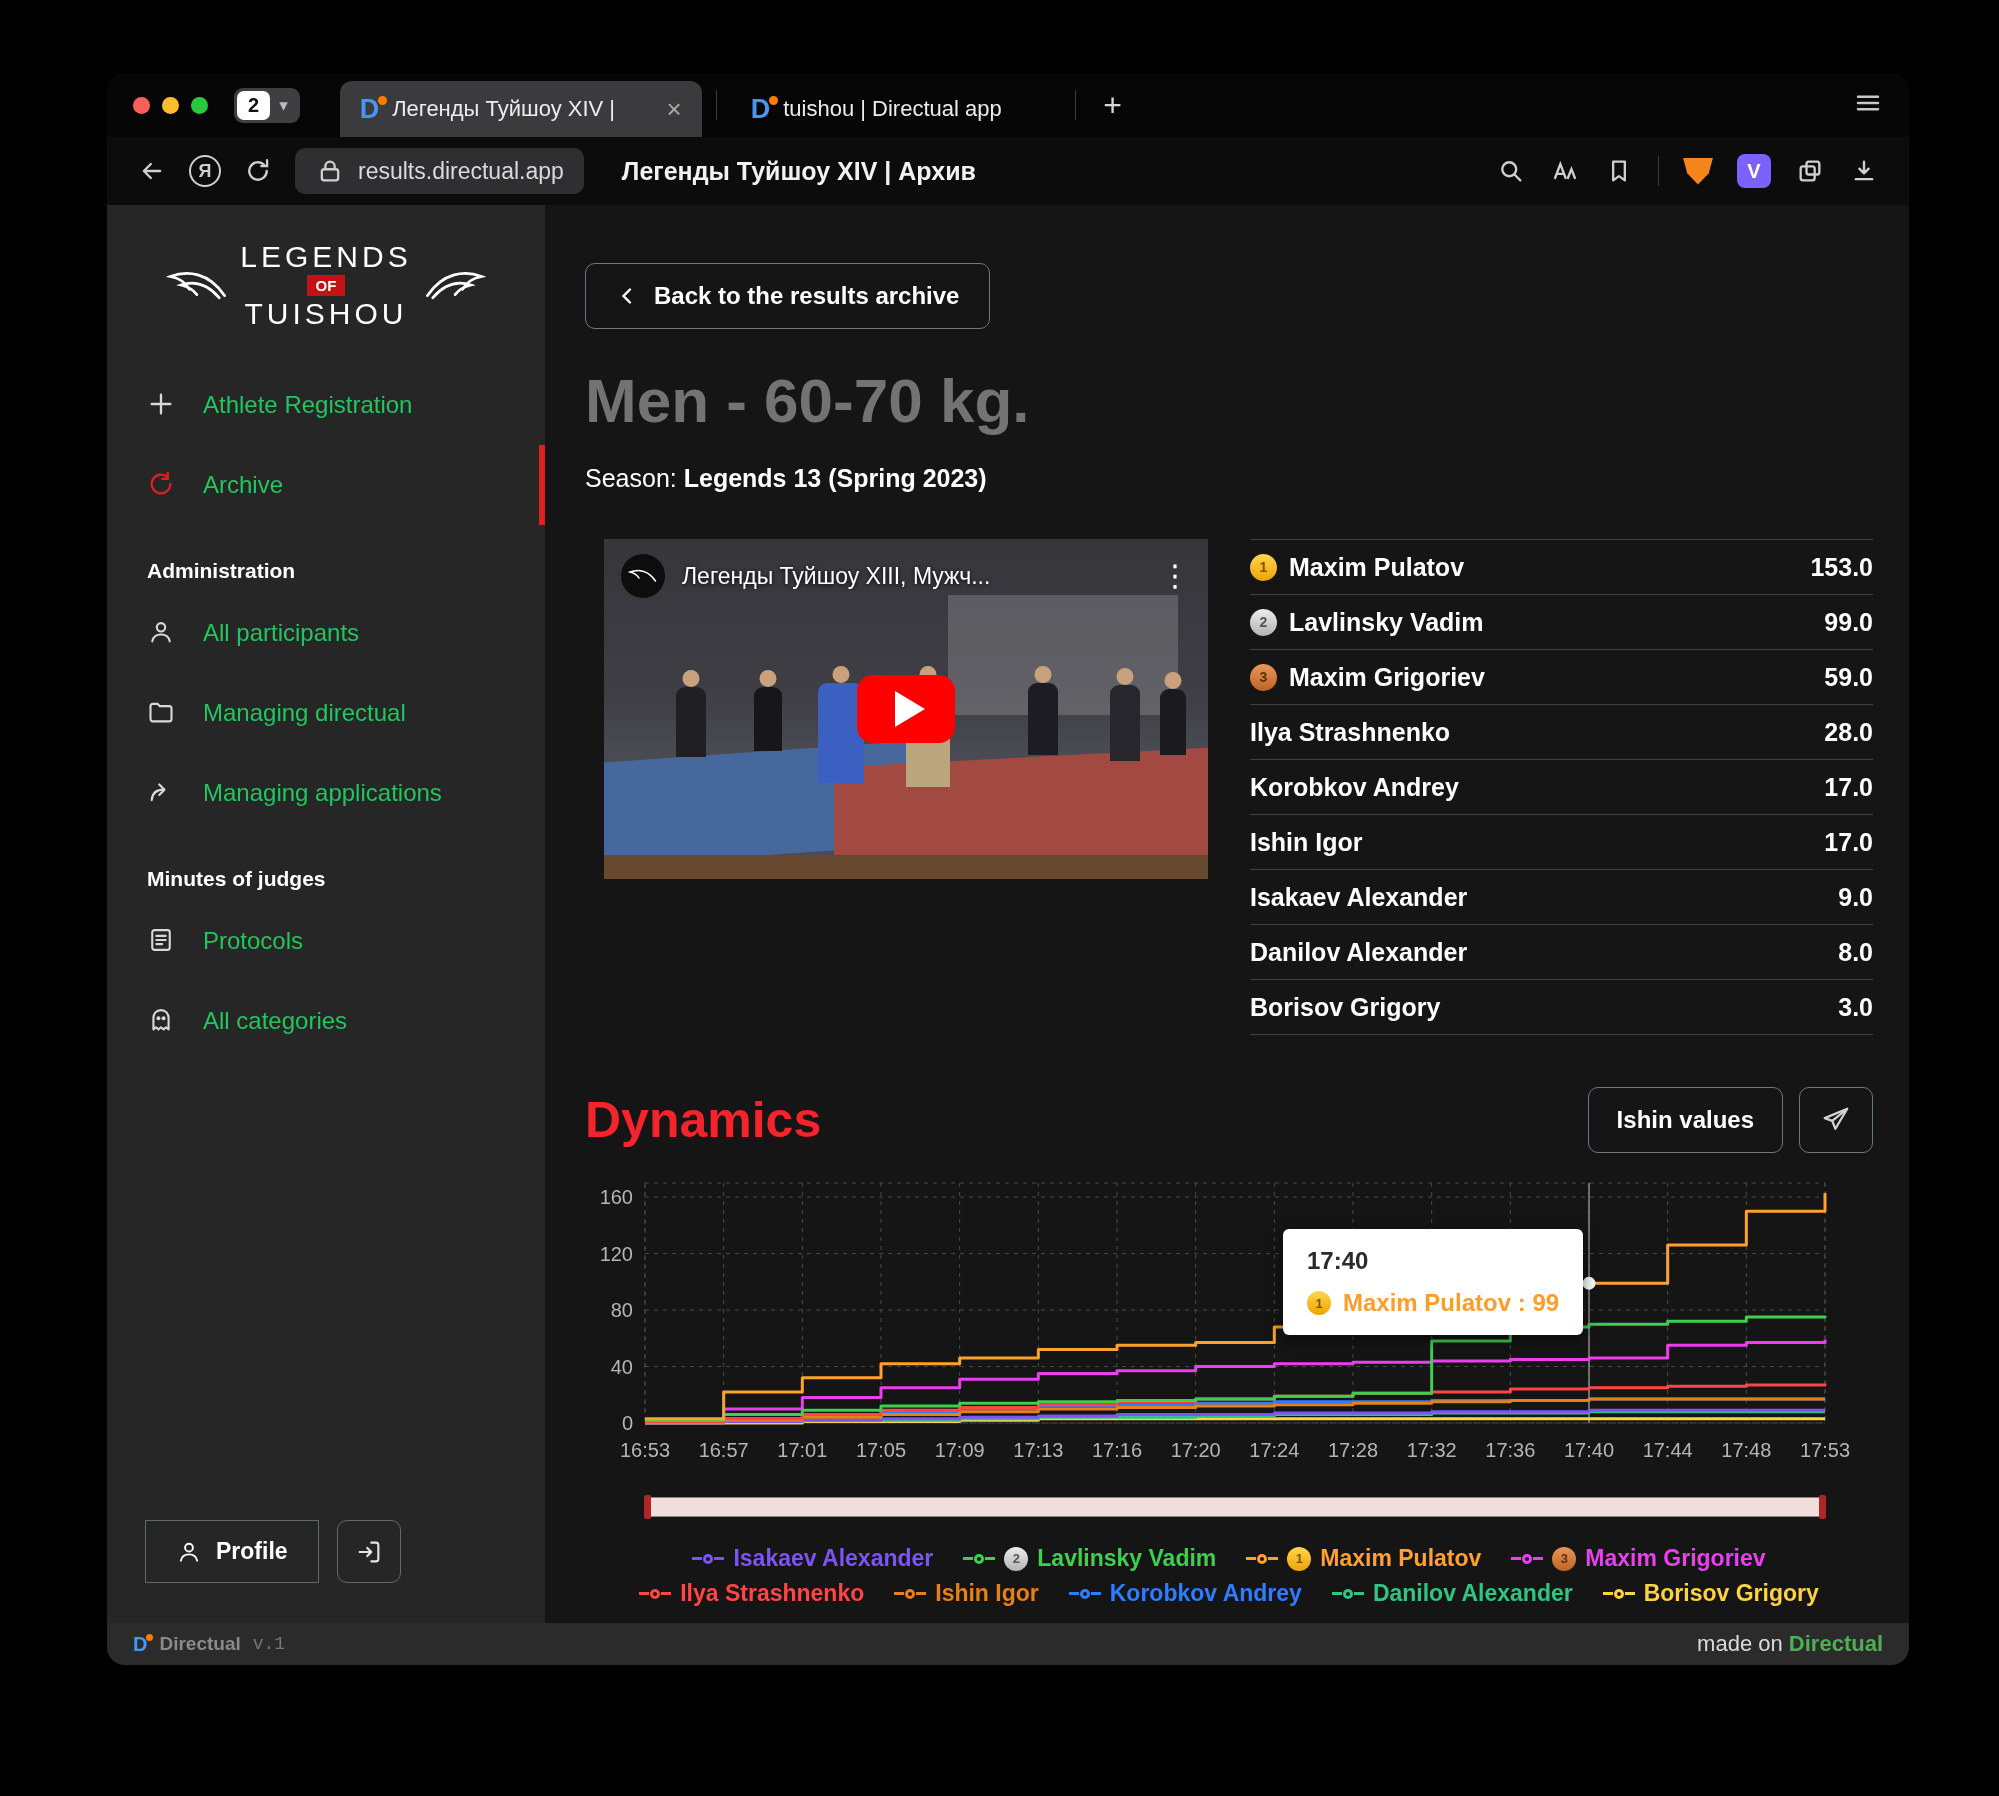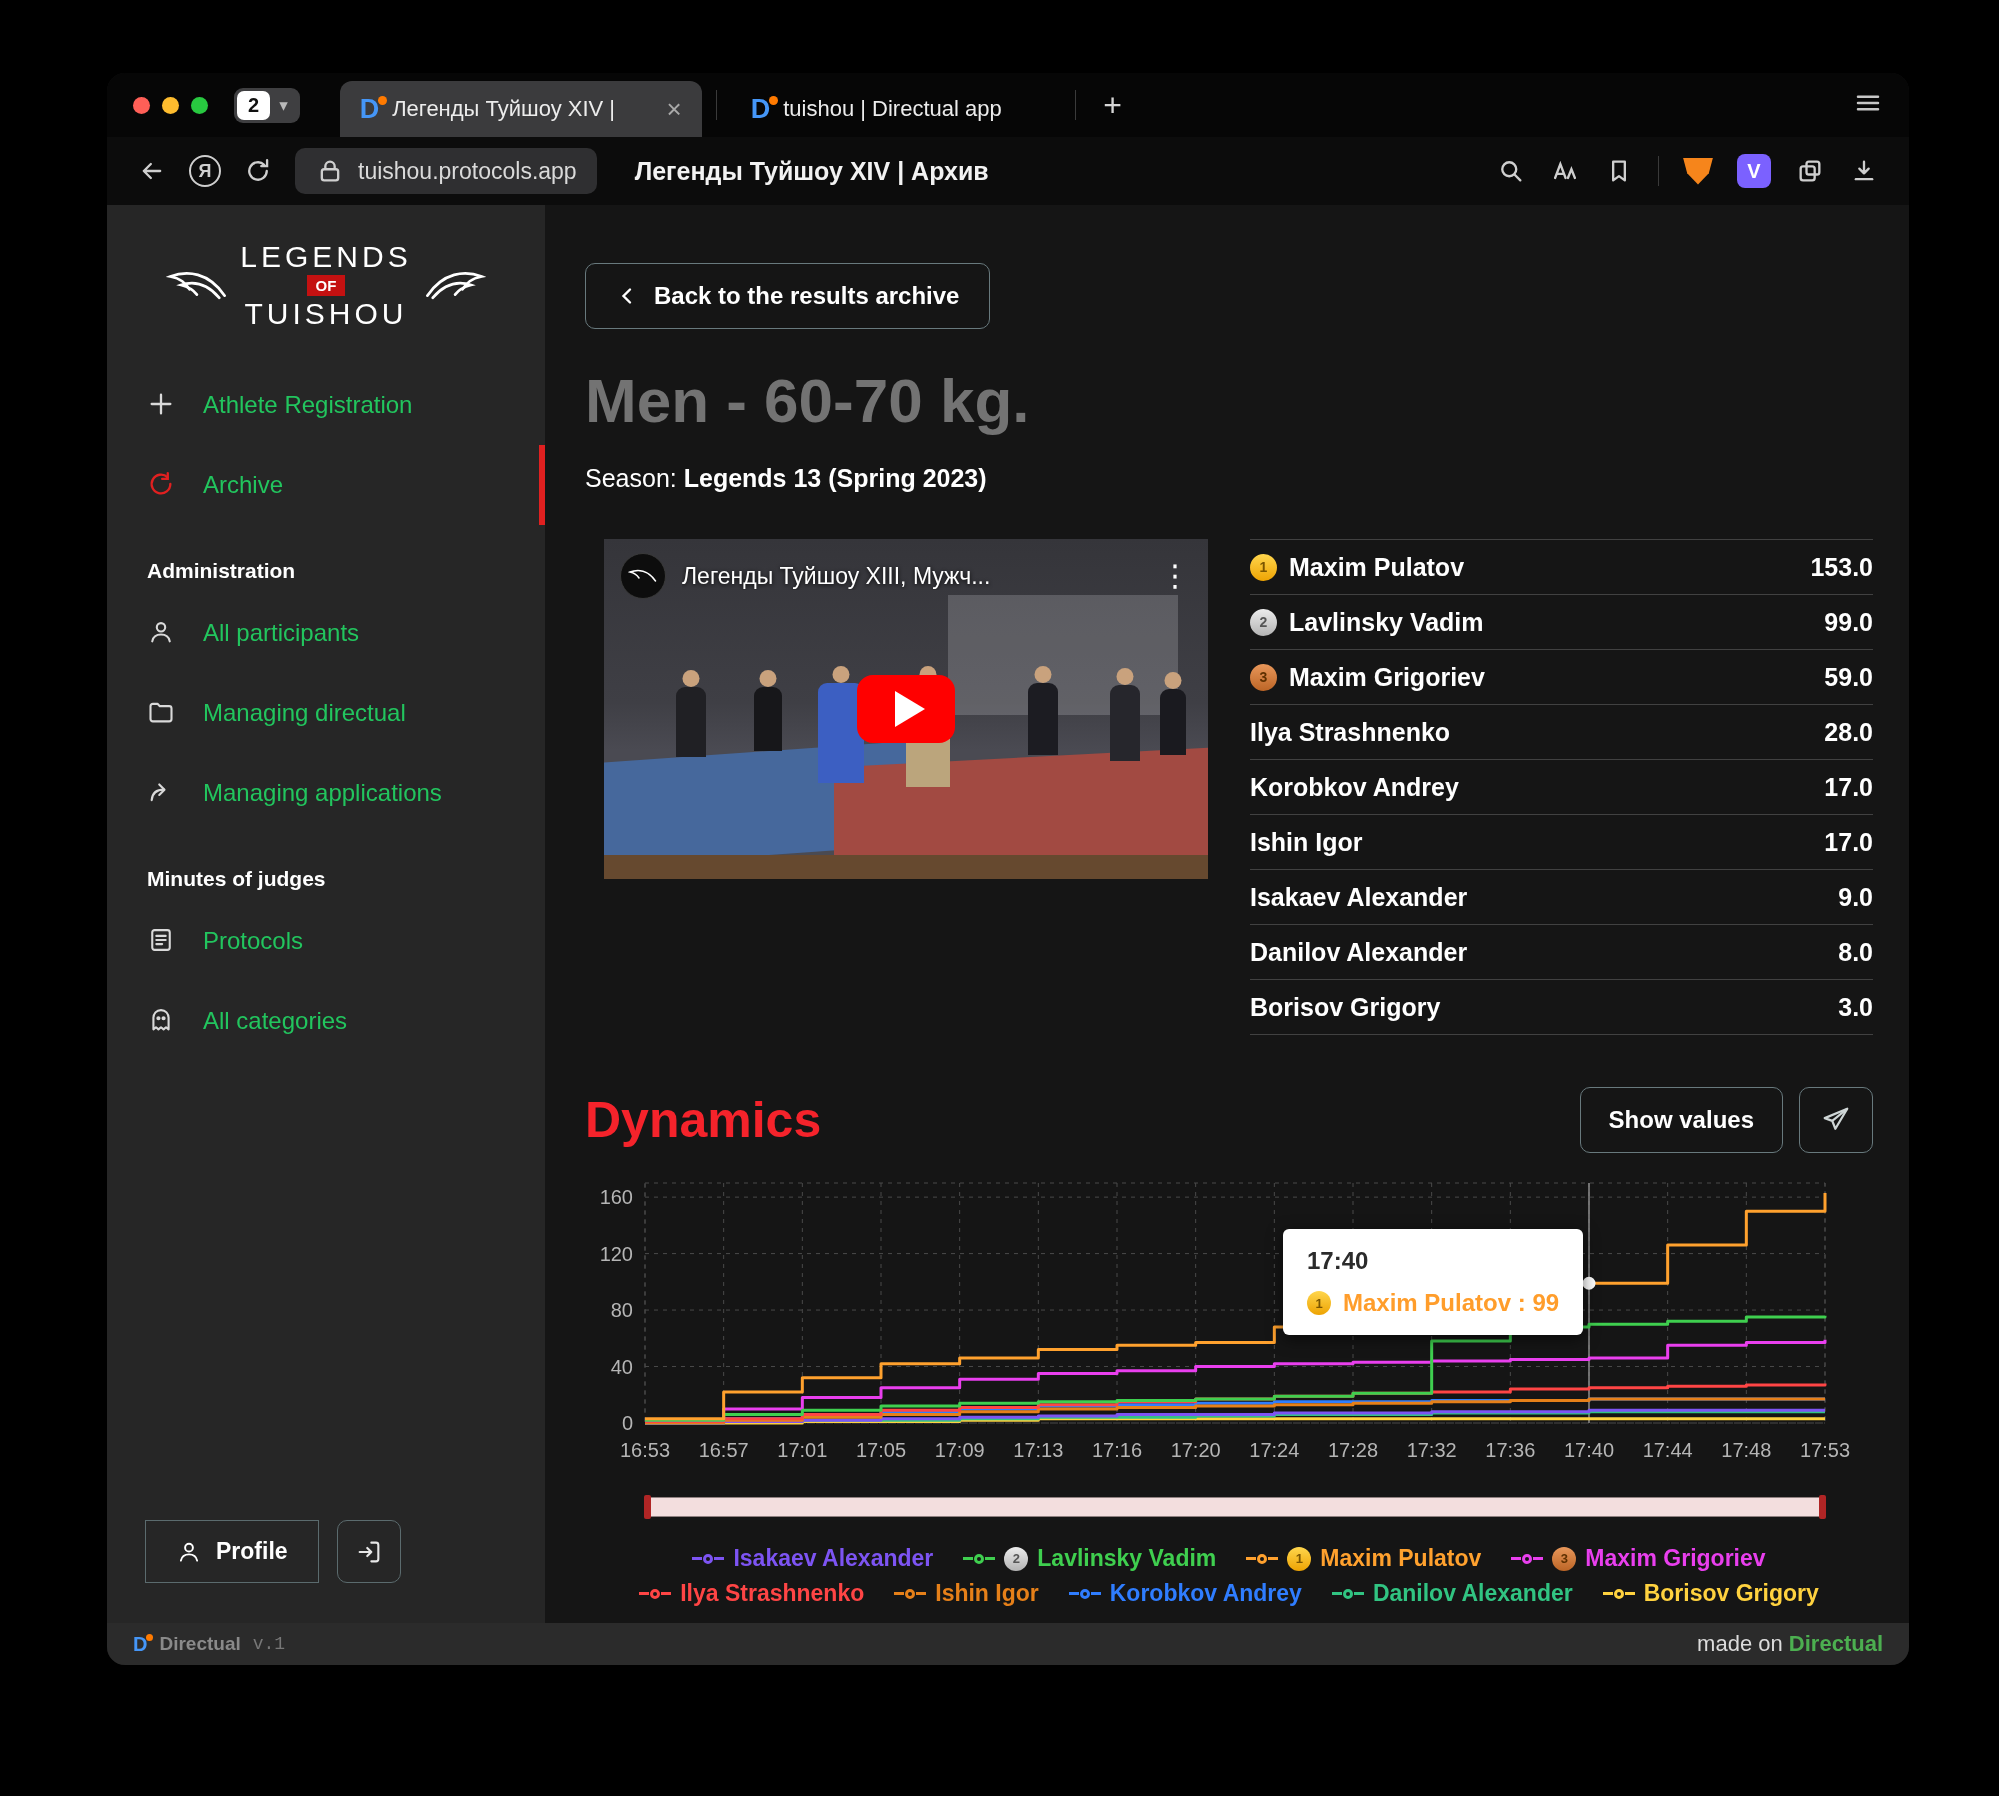--- a/index.html
+++ b/index.html
@@ -199,7 +199,7 @@
             <path d="M8 10.5V8a4 4 0 0 1 8 0v2.5"></path>
           </svg>
       </span>
-      <span class="url-text">tuishou.protocols.app</span>
+      <span class="url-text">results.directual.app</span>
     </div>
     <span class="page-title">Легенды Туйшоу XIV | Архив</span>
     <div class="toolbar-right">

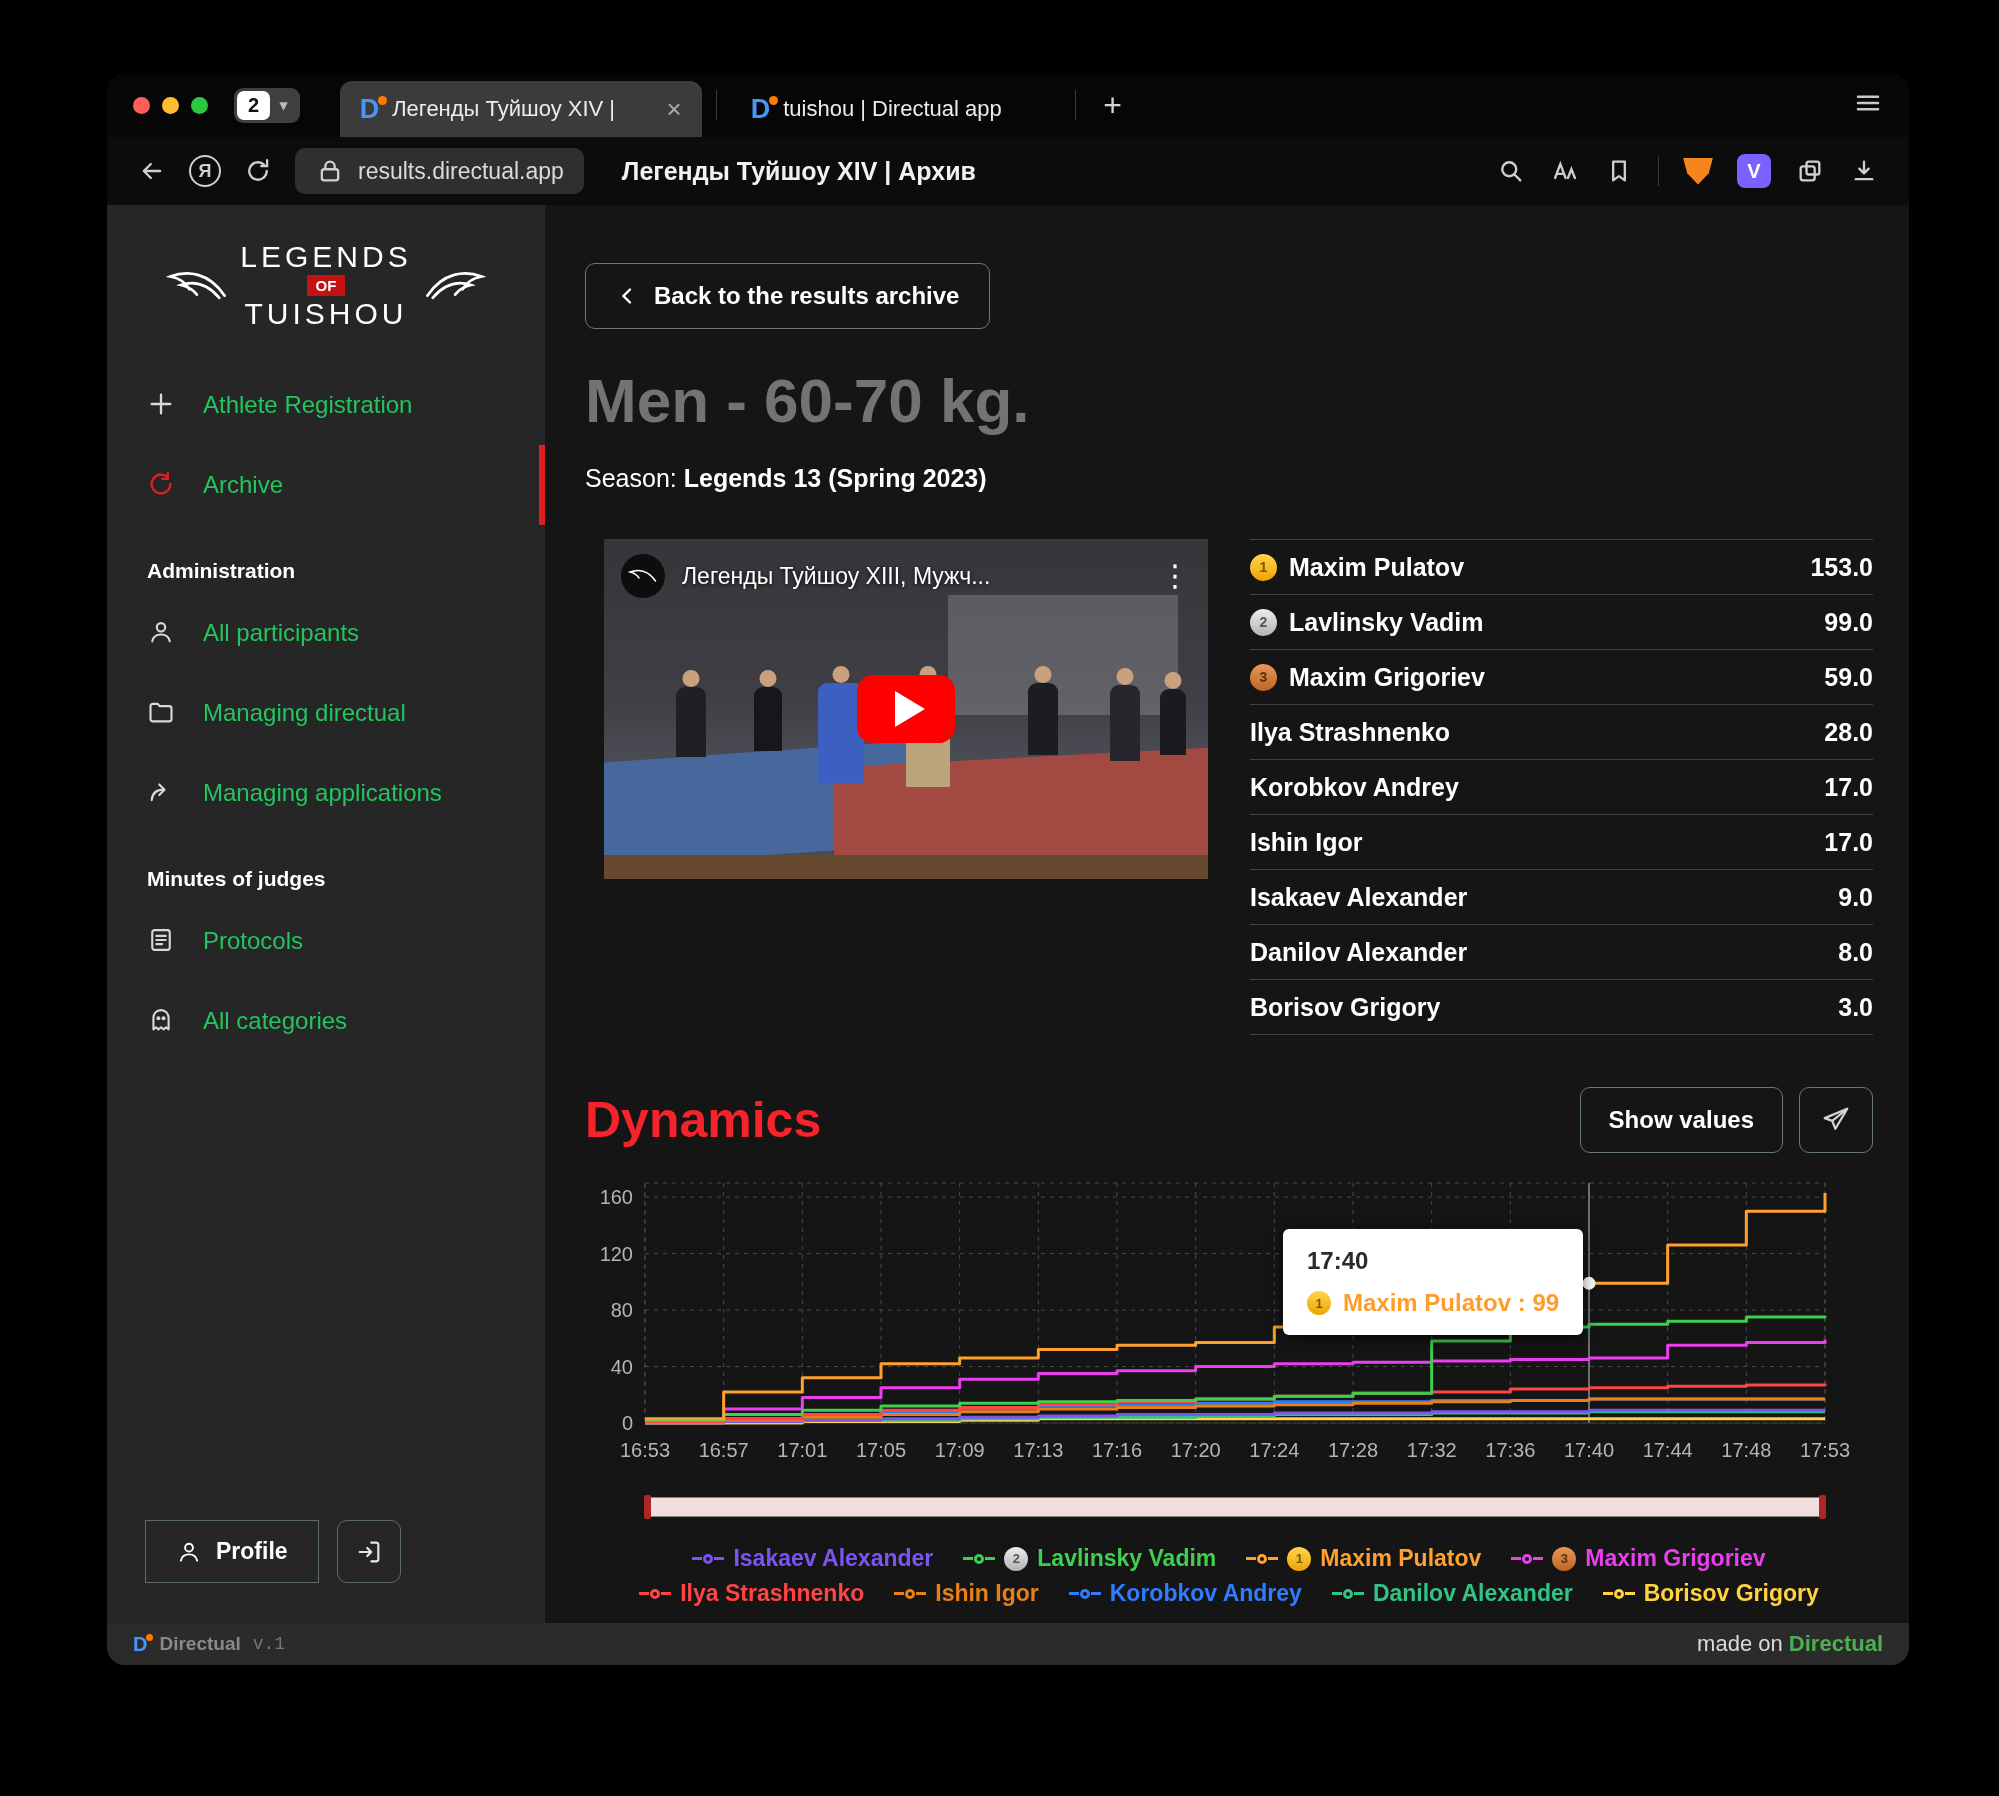--- a/index.html
+++ b/index.html
@@ -426,7 +426,7 @@
       <div class="dyn-row">
         <span class="dyn-title">Dynamics</span>
         <div class="dyn-actions">
-          <button class="show-values">Show values</button>
+          <button class="show-values">Ishin values</button>
           <button class="send-btn">
             <svg viewBox="0 0 24 24" fill="none" stroke="currentColor" stroke-width="1.8" stroke-linejoin="round">
                 <path d="M21 3 3 10.5l6 2.2L11.5 19z"></path>

